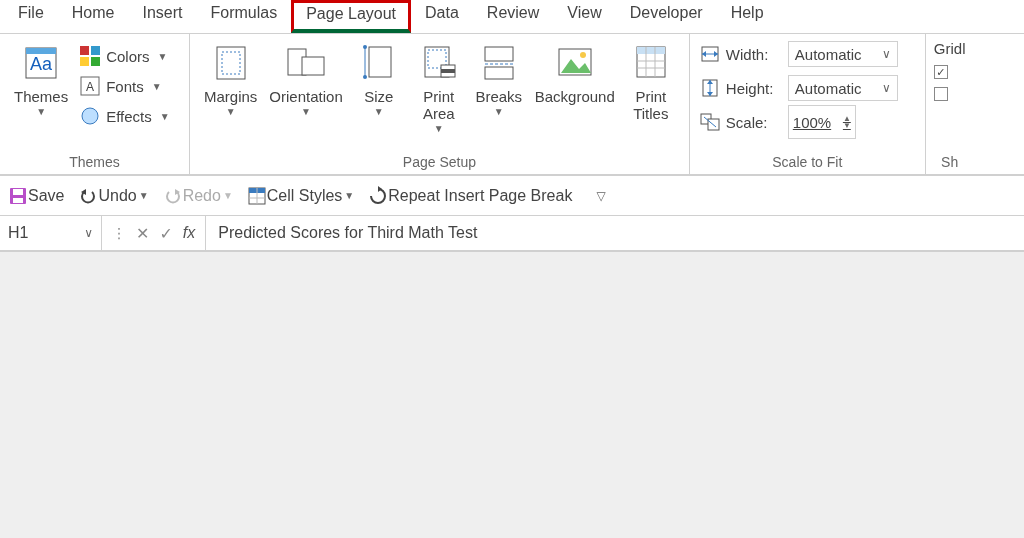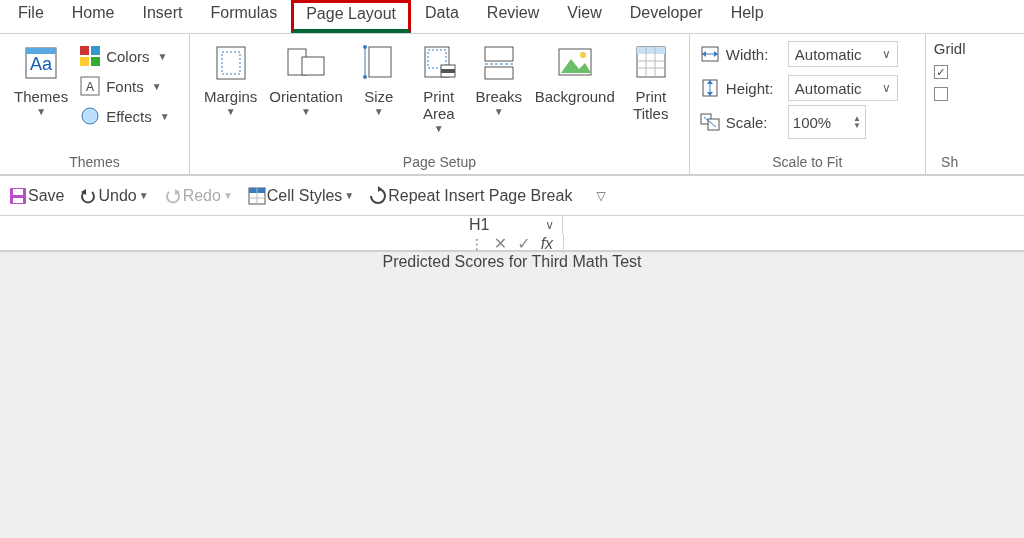--- a/index.html
+++ b/index.html
@@ -33,7 +33,7 @@
   
   .combo{display:inline-flex;align-items:center;justify-content:space-between;border:1px solid var(--border);height:26px;min-width:110px;padding:0 6px;font-size:15px;background:#fff;}
   .combo .chev{font-size:12px;color:#666;}
-  .spin{display:inline-flex;align-items:center;border:1px solid var(--border);height:26px;width:78px;padding:16px 4px;justify-content:space-between;background:#fff;}
+  .spin{display:inline-flex;align-items:center;border:1px solid var(--border);height:26px;width:68px;padding:16px 4px;justify-content:space-between;background:#fff;text-decoration:underline;}
   .spin .ud{display:flex;flex-direction:column;font-size:8px;line-height:7px;color:#666;}
   
   .qat{display:flex;align-items:center;height:40px;gap:14px;padding:0 8px;font-size:16px;border-bottom:1px solid var(--border);}

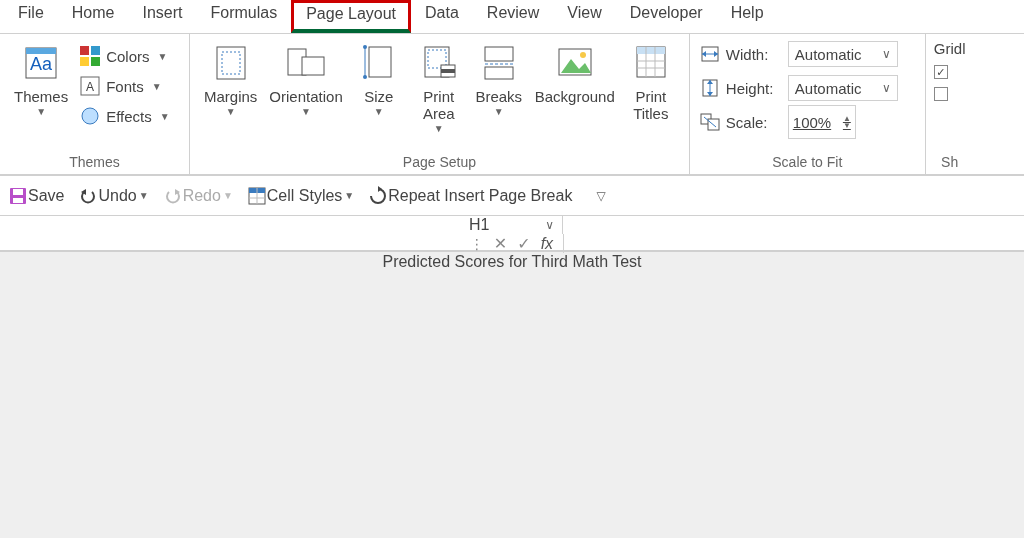--- a/index.html
+++ b/index.html
@@ -41,7 +41,7 @@
   .qbtn.dis{color:#aaa;}
   .qcaret{font-size:10px;color:#666;margin-left:2px;}
   
-  .fbar{display:flex;align-items:center;height:36px;border-bottom:2px solid var(--border);font-size:16px;flex-direction:column;}
+  .fbar{display:flex;align-items:center;height:36px;border-bottom:2px solid var(--border);font-size:16px;}
   .namebox{width:102px;display:flex;align-items:center;justify-content:space-between;padding:0 8px;border-right:1px solid var(--border);height:100%;}
   .namebox .chev{font-size:12px;color:#666;}
   .fx-tools{display:flex;align-items:center;gap:10px;padding:0 10px;color:#888;height:100%;border-right:1px solid var(--border);}

